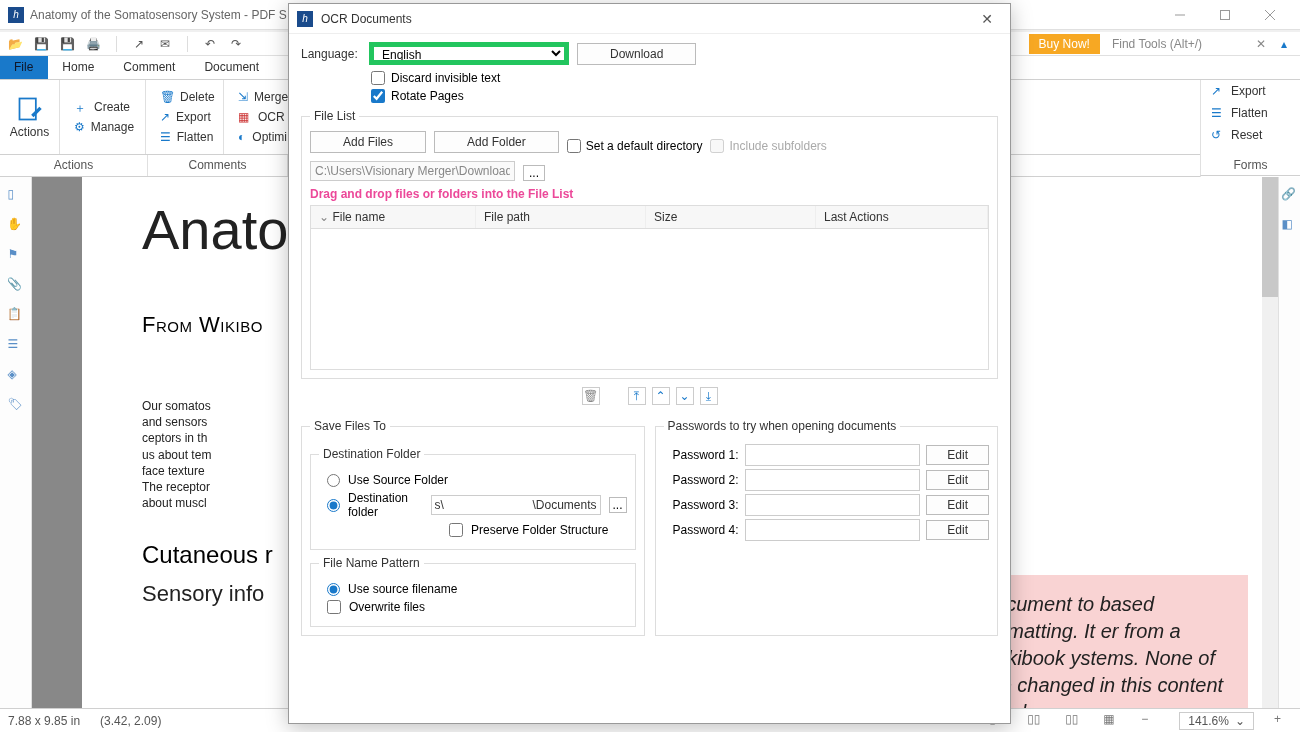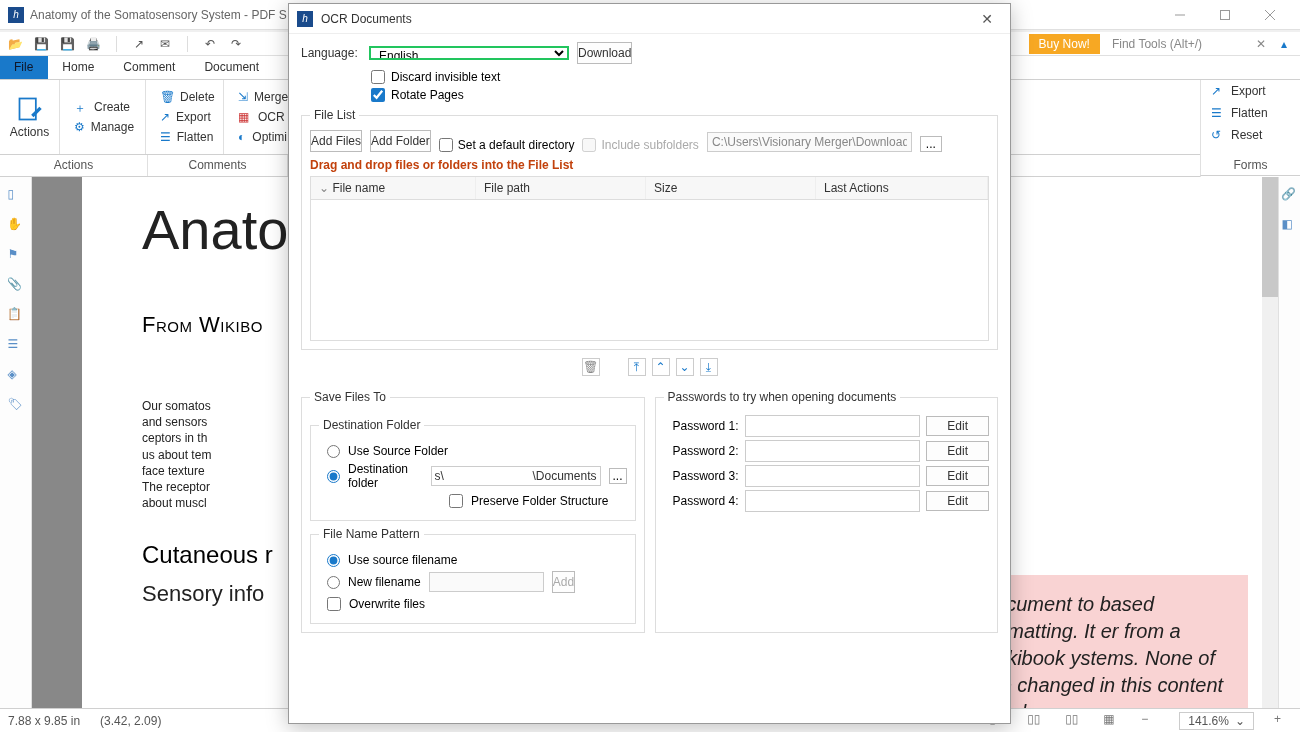--- a/index.html
+++ b/index.html
@@ -80,7 +80,7 @@
 .dlg-body { padding: 8px 12px; flex: 1; overflow: auto; }
 .row { display: flex; align-items: center; gap: 8px; margin-bottom: 6px; }
 .lbl { color: #333; }
-select.lang { flex: 0 0 200px; height: 14px; border: 2px solid #22c55e; padding: 0 4px; background: #fff; }
+select.lang { flex: 0 0 200px; height: 23px; border: 5px solid #22c55e; padding: 0 4px; background: #fff; }
 .btn { border: 1px solid #bbb; background: #fdfdfd; padding: 3px 0; cursor: pointer; color: #333; }
 .chk-row { display: flex; align-items: flex-end; gap: 6px; margin-left: 70px; margin-bottom: 4px; }
 input[type=checkbox] { width: 14px; height: 14px; accent-color: #1979ca; }

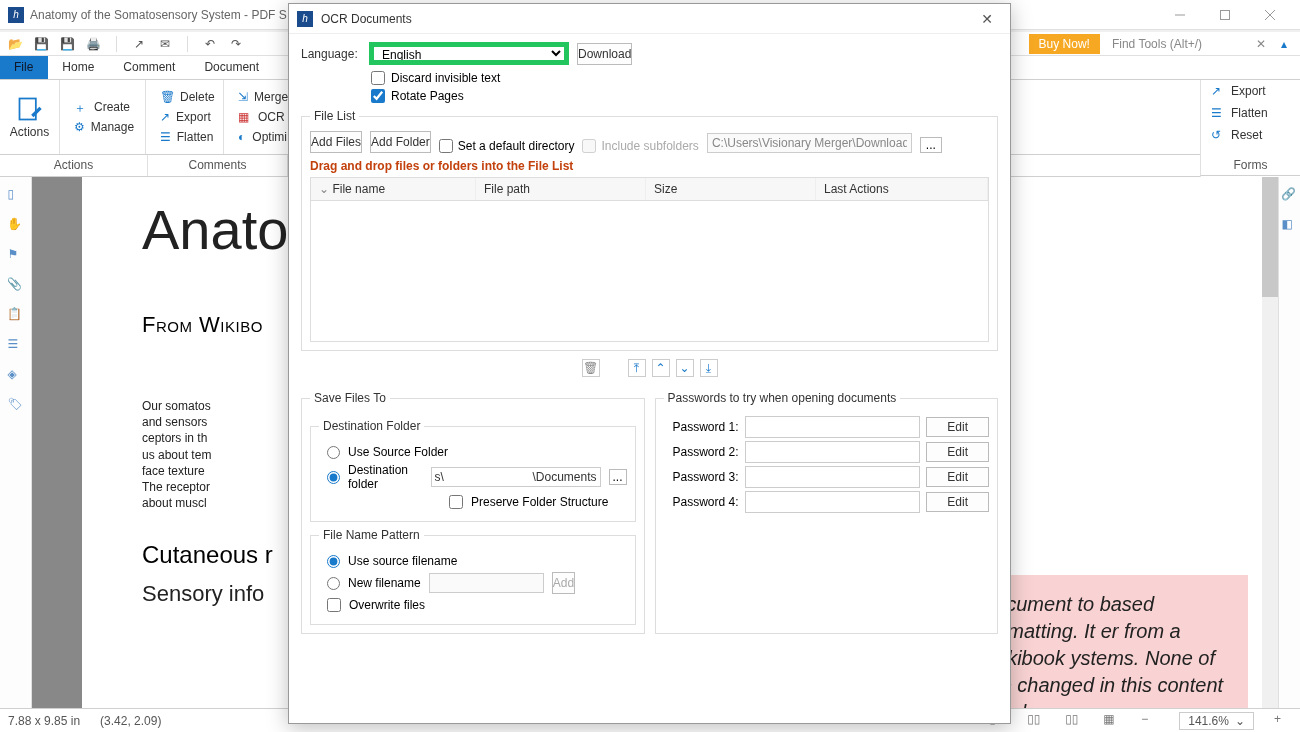--- a/index.html
+++ b/index.html
@@ -81,7 +81,7 @@
 .row { display: flex; align-items: center; gap: 8px; margin-bottom: 6px; }
 .lbl { color: #333; }
 select.lang { flex: 0 0 200px; height: 23px; border: 5px solid #22c55e; padding: 0 4px; background: #fff; }
-.btn { border: 1px solid #bbb; background: #fdfdfd; padding: 3px 0; cursor: pointer; color: #333; }
+.btn { border: 1px solid #bbb; background: #fdfdfd; padding: 3px 32px; cursor: pointer; color: #333; }
 .chk-row { display: flex; align-items: flex-end; gap: 6px; margin-left: 70px; margin-bottom: 4px; }
 input[type=checkbox] { width: 14px; height: 14px; accent-color: #1979ca; }
 

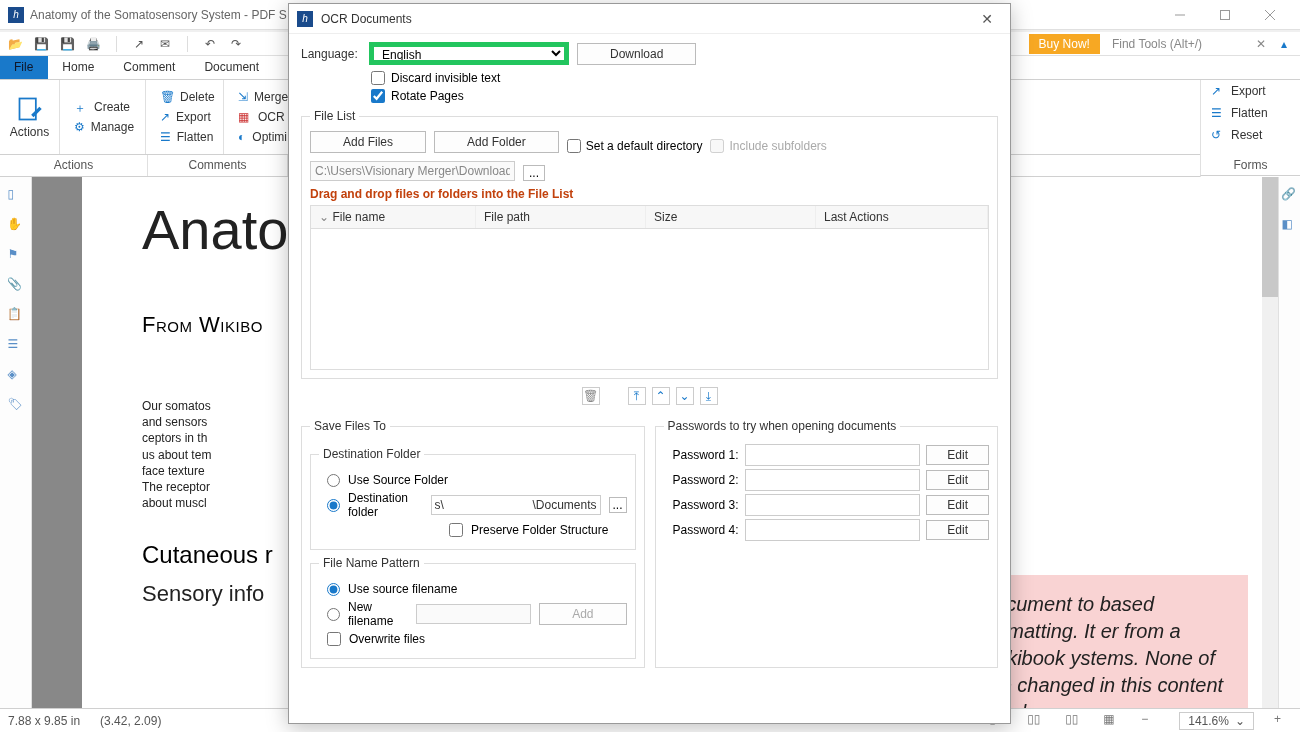--- a/index.html
+++ b/index.html
@@ -90,7 +90,7 @@
 .file-btns { display: flex; gap: 8px; align-items: flex-end; flex-wrap: wrap; }
 .file-btns .chk-inline { display: flex; align-items: center; gap: 5px; }
 .file-btns input[type=text] { border: 1px solid #ccc; padding: 2px 4px; width: 205px; color: #888; background: #fafafa; }
-.help-text { font-weight: 600; color: #c2410c; margin: 6px 0 4px; }
+.help-text { font-weight: 600; color: #ec4899; margin: 6px 0 4px; }
 .file-table { border: 1px solid #ddd; height: 165px; background: #fff; }
 .file-table .hdr { display: flex; background: #f7f7f7; border-bottom: 1px solid #ddd; }
 .file-table .hdr div { padding: 4px 8px; border-right: 1px solid #eee; color: #333; }

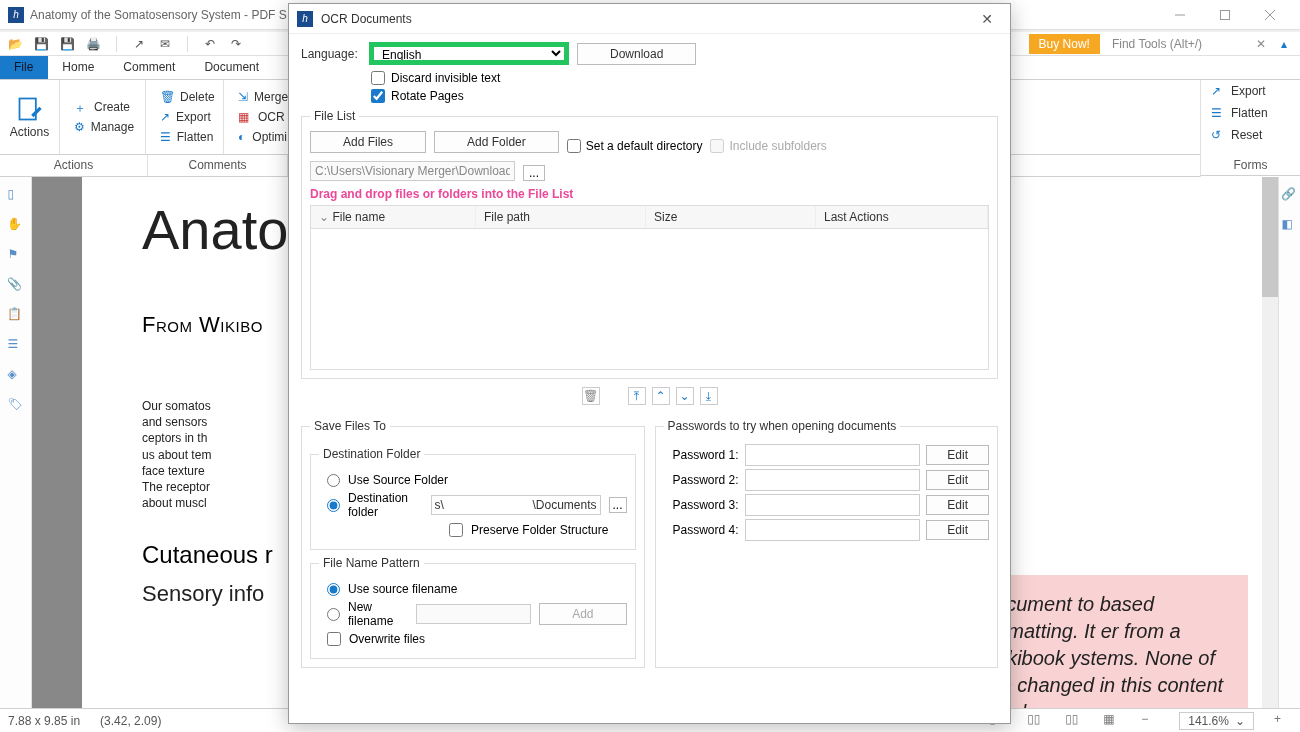--- a/index.html
+++ b/index.html
@@ -382,12 +382,6 @@
               <span>Use source filename</span>
             </div>
           <div class="dest-row">
-            <input type="radio" name="fn" style="">
-            <span>New filename</span>
-            <input class="dest-input" type="text" disabled="" style="width: 115px;">
-            <button class="btn" disabled="" style="color:#aaa;">Add</button>
-          </div>
-          <div class="dest-row">
               <input type="checkbox" style="">
               <span>Overwrite files</span>
             </div>

